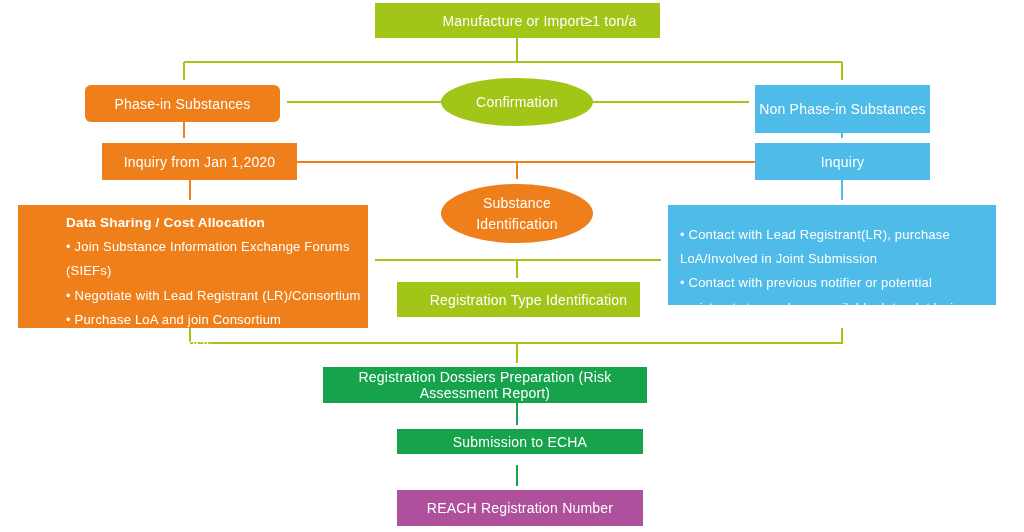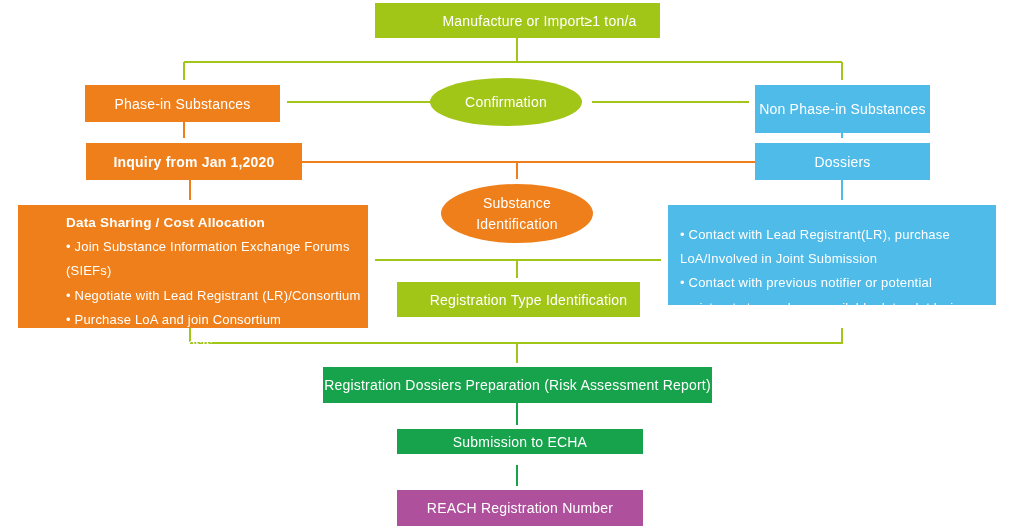--- a/index.html
+++ b/index.html
@@ -81,7 +81,7 @@
 
   <div class="node green" style="left:375px;top:3px;width:285px;height:35px;padding-left:44px;">Manufacture or Import≥1 ton/a</div>
 
-  <div class="node orange" style="left:85px;top:85px;width:195px;height:37px;">Phase-in Substances</div>
+  <div class="node orange" style="left:85px;top:85px;width:195px;height:37px;border-radius:6px;">Phase-in Substances</div>
 
   <div class="node green ellipse" style="left:430px;top:78px;width:152px;height:48px;">Confirmation</div>
 

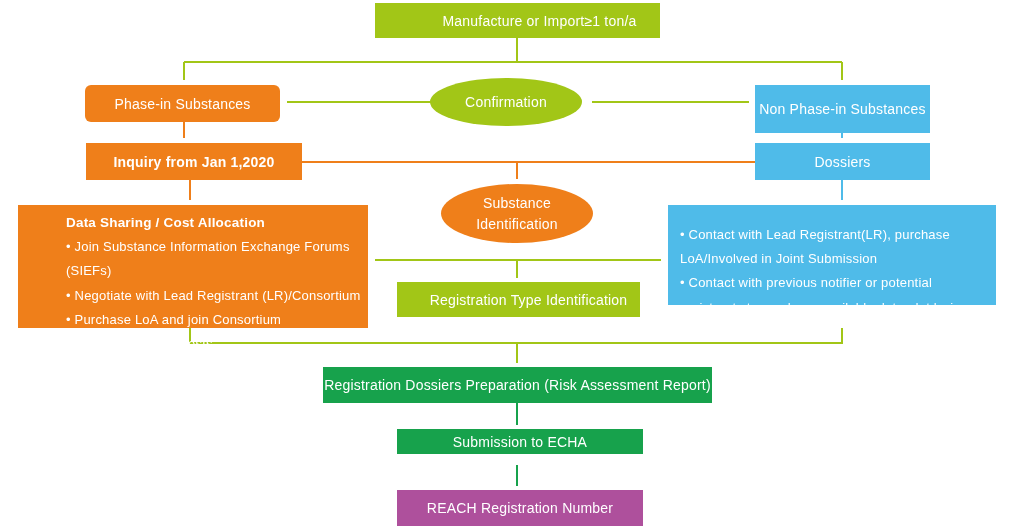--- a/index.html
+++ b/index.html
@@ -83,7 +83,7 @@
 
   <div class="node orange" style="left:85px;top:85px;width:195px;height:37px;border-radius:6px;">Phase-in Substances</div>
 
-  <div class="node green ellipse" style="left:430px;top:78px;width:152px;height:48px;">Confirmation</div>
+  <div class="node green ellipse" style="left:441px;top:78px;width:152px;height:48px;">Confirmation</div>
 
   <div class="node blue" style="left:755px;top:85px;width:175px;height:48px;">Non Phase-in Substances</div>
 

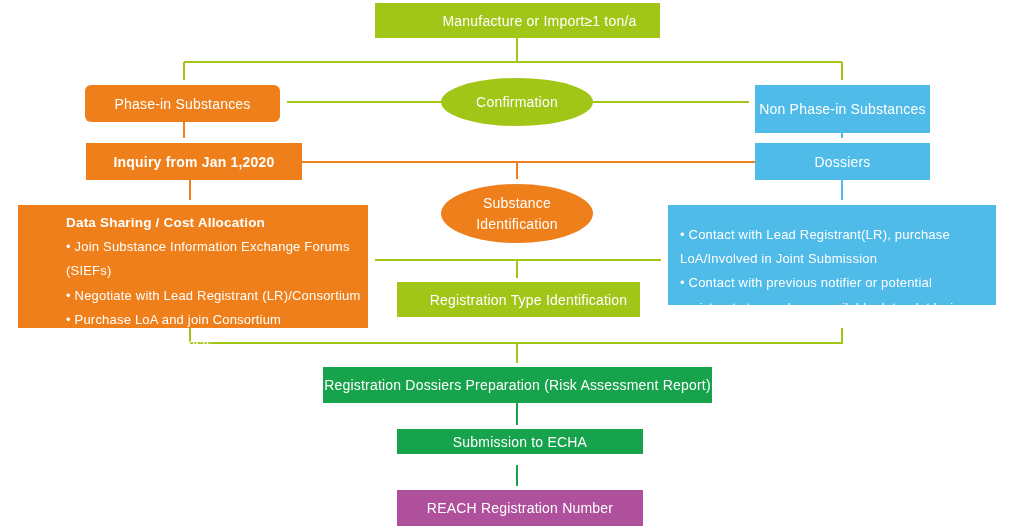--- a/index.html
+++ b/index.html
@@ -87,7 +87,7 @@
 
   <div class="node blue" style="left:755px;top:85px;width:175px;height:48px;">Non Phase-in Substances</div>
 
-  <div class="node orange" style="left:86px;top:143px;width:216px;height:37px;font-weight:bold;">Inquiry from Jan 1,2020</div>
+  <div class="node orange" style="left:102px;top:143px;width:195px;height:37px;">Inquiry from Jan 1,2020</div>
 
   <div class="node blue" style="left:755px;top:143px;width:175px;height:37px;">Dossiers</div>
 

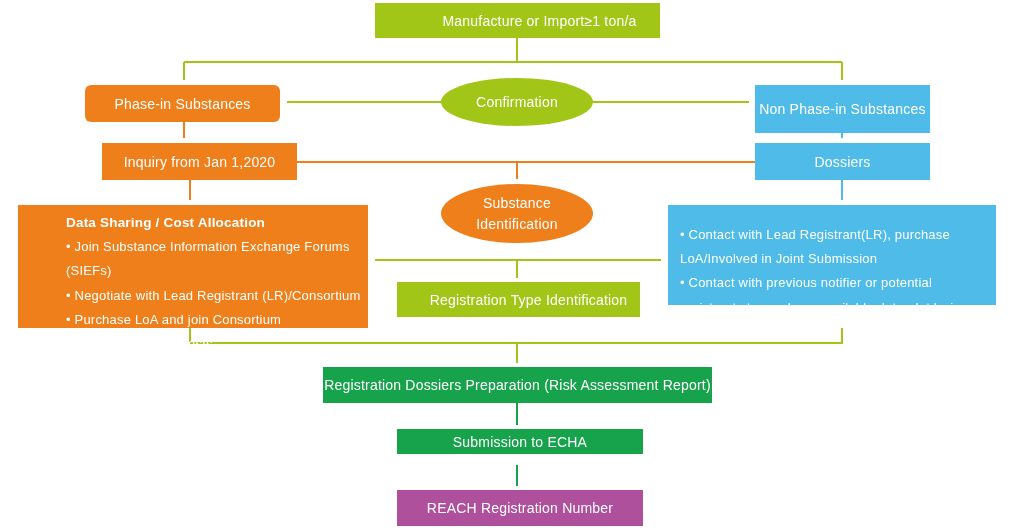--- a/index.html
+++ b/index.html
@@ -89,7 +89,7 @@
 
   <div class="node orange" style="left:102px;top:143px;width:195px;height:37px;">Inquiry from Jan 1,2020</div>
 
-  <div class="node blue" style="left:755px;top:143px;width:175px;height:37px;">Dossiers</div>
+  <div class="node blue" style="left:755px;top:143px;width:175px;height:37px;">Inquiry</div>
 
   <div class="node orange ellipse" style="left:441px;top:184px;width:152px;height:59px;">Substance Identification</div>
 

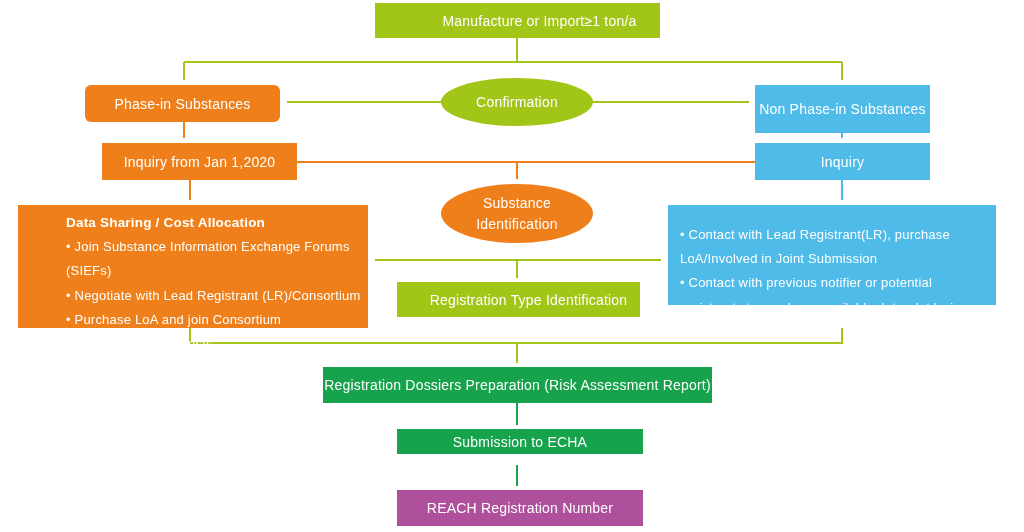--- a/index.html
+++ b/index.html
@@ -108,7 +108,7 @@
 
   <div class="node green" style="left:397px;top:282px;width:243px;height:35px;padding-left:20px;">Registration Type Identification</div>
 
-  <div class="node dgreen" style="left:323px;top:367px;width:389px;height:36px;">Registration Dossiers Preparation (Risk Assessment Report)</div>
+  <div class="node dgreen" style="left:323px;top:367px;width:324px;height:36px;">Registration Dossiers Preparation (Risk Assessment Report)</div>
 
   <div class="node dgreen" style="left:397px;top:429px;width:246px;height:25px;">Submission to ECHA</div>
 

